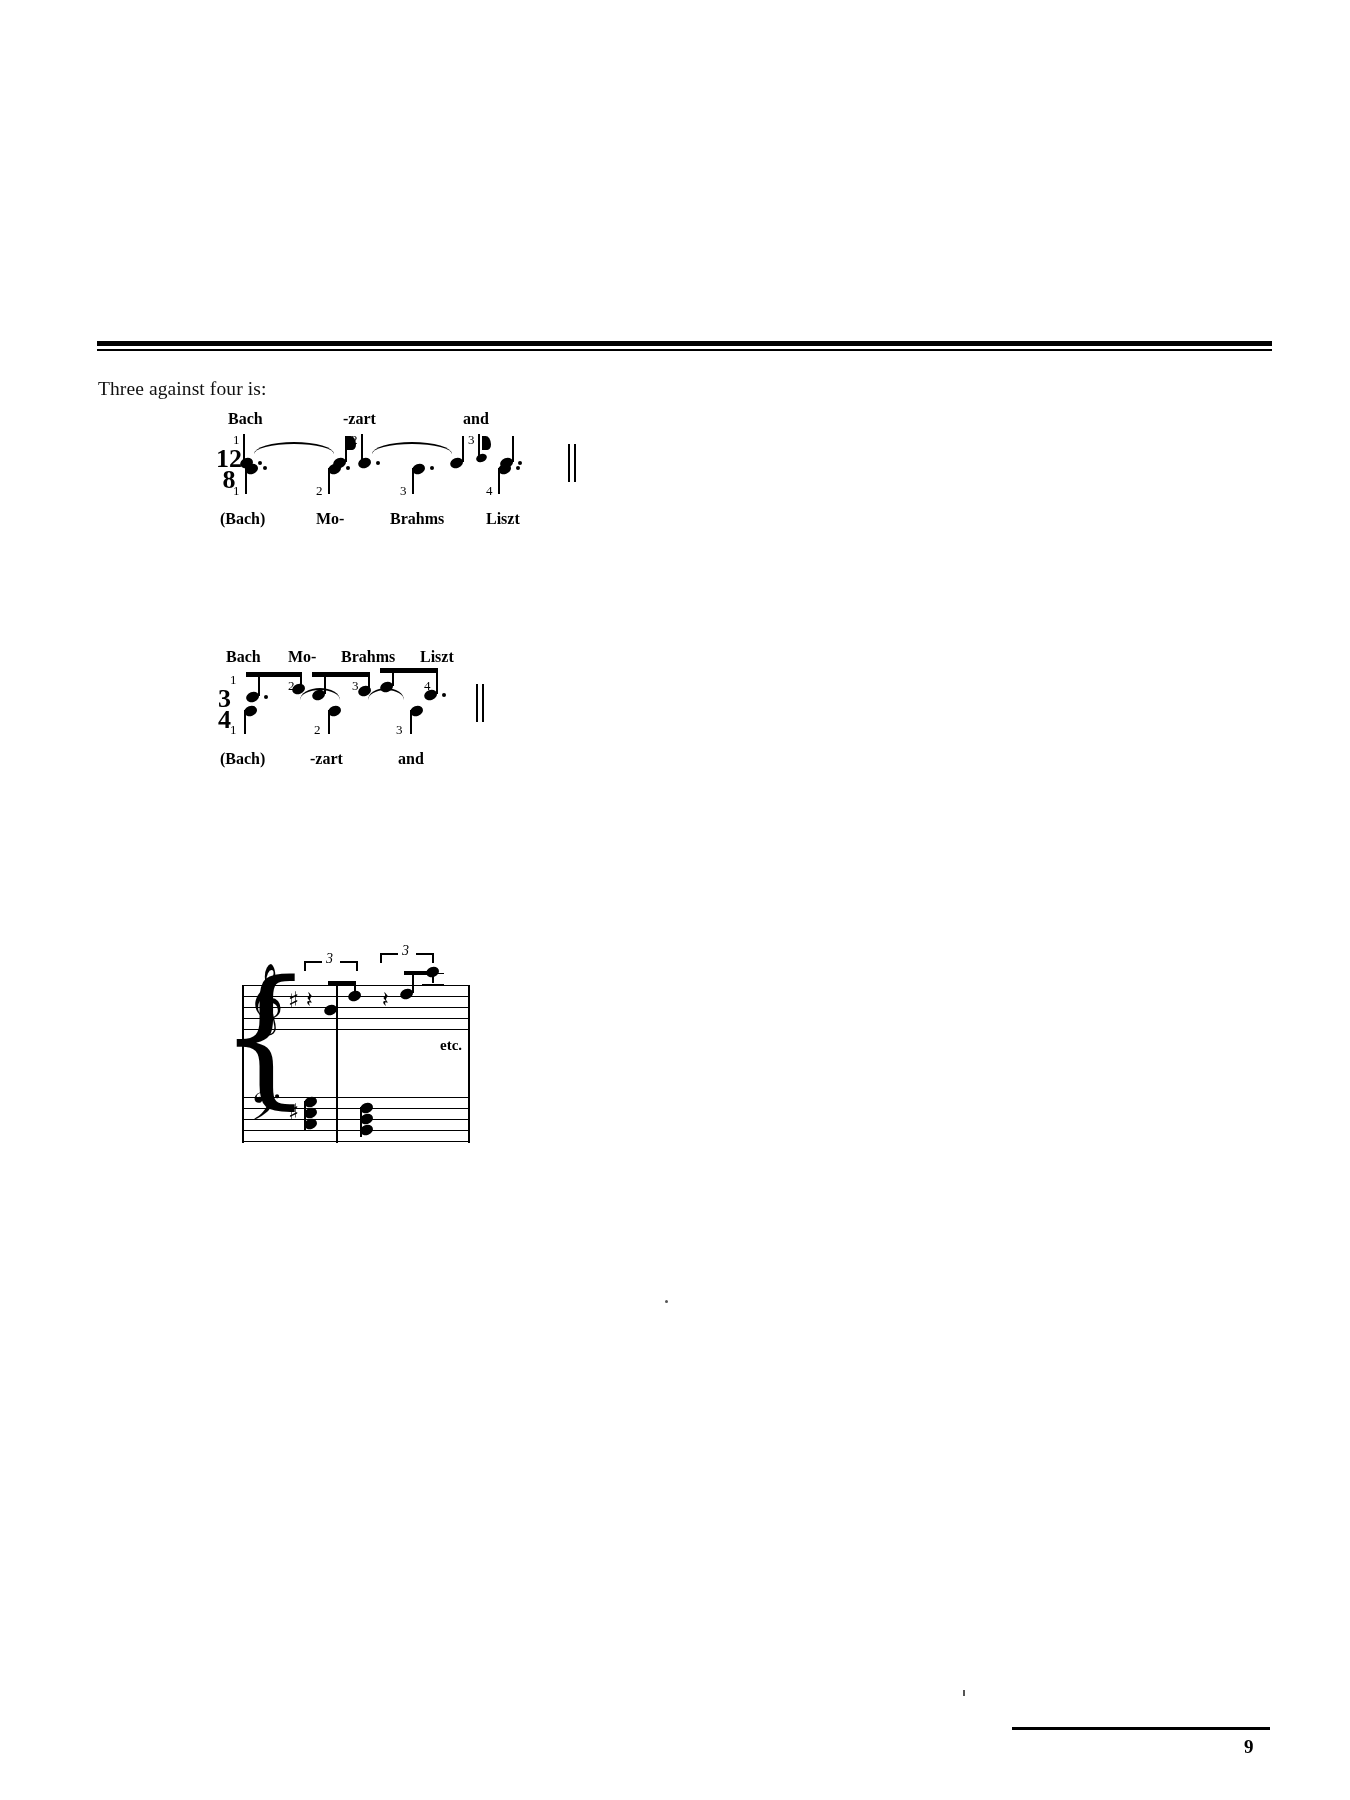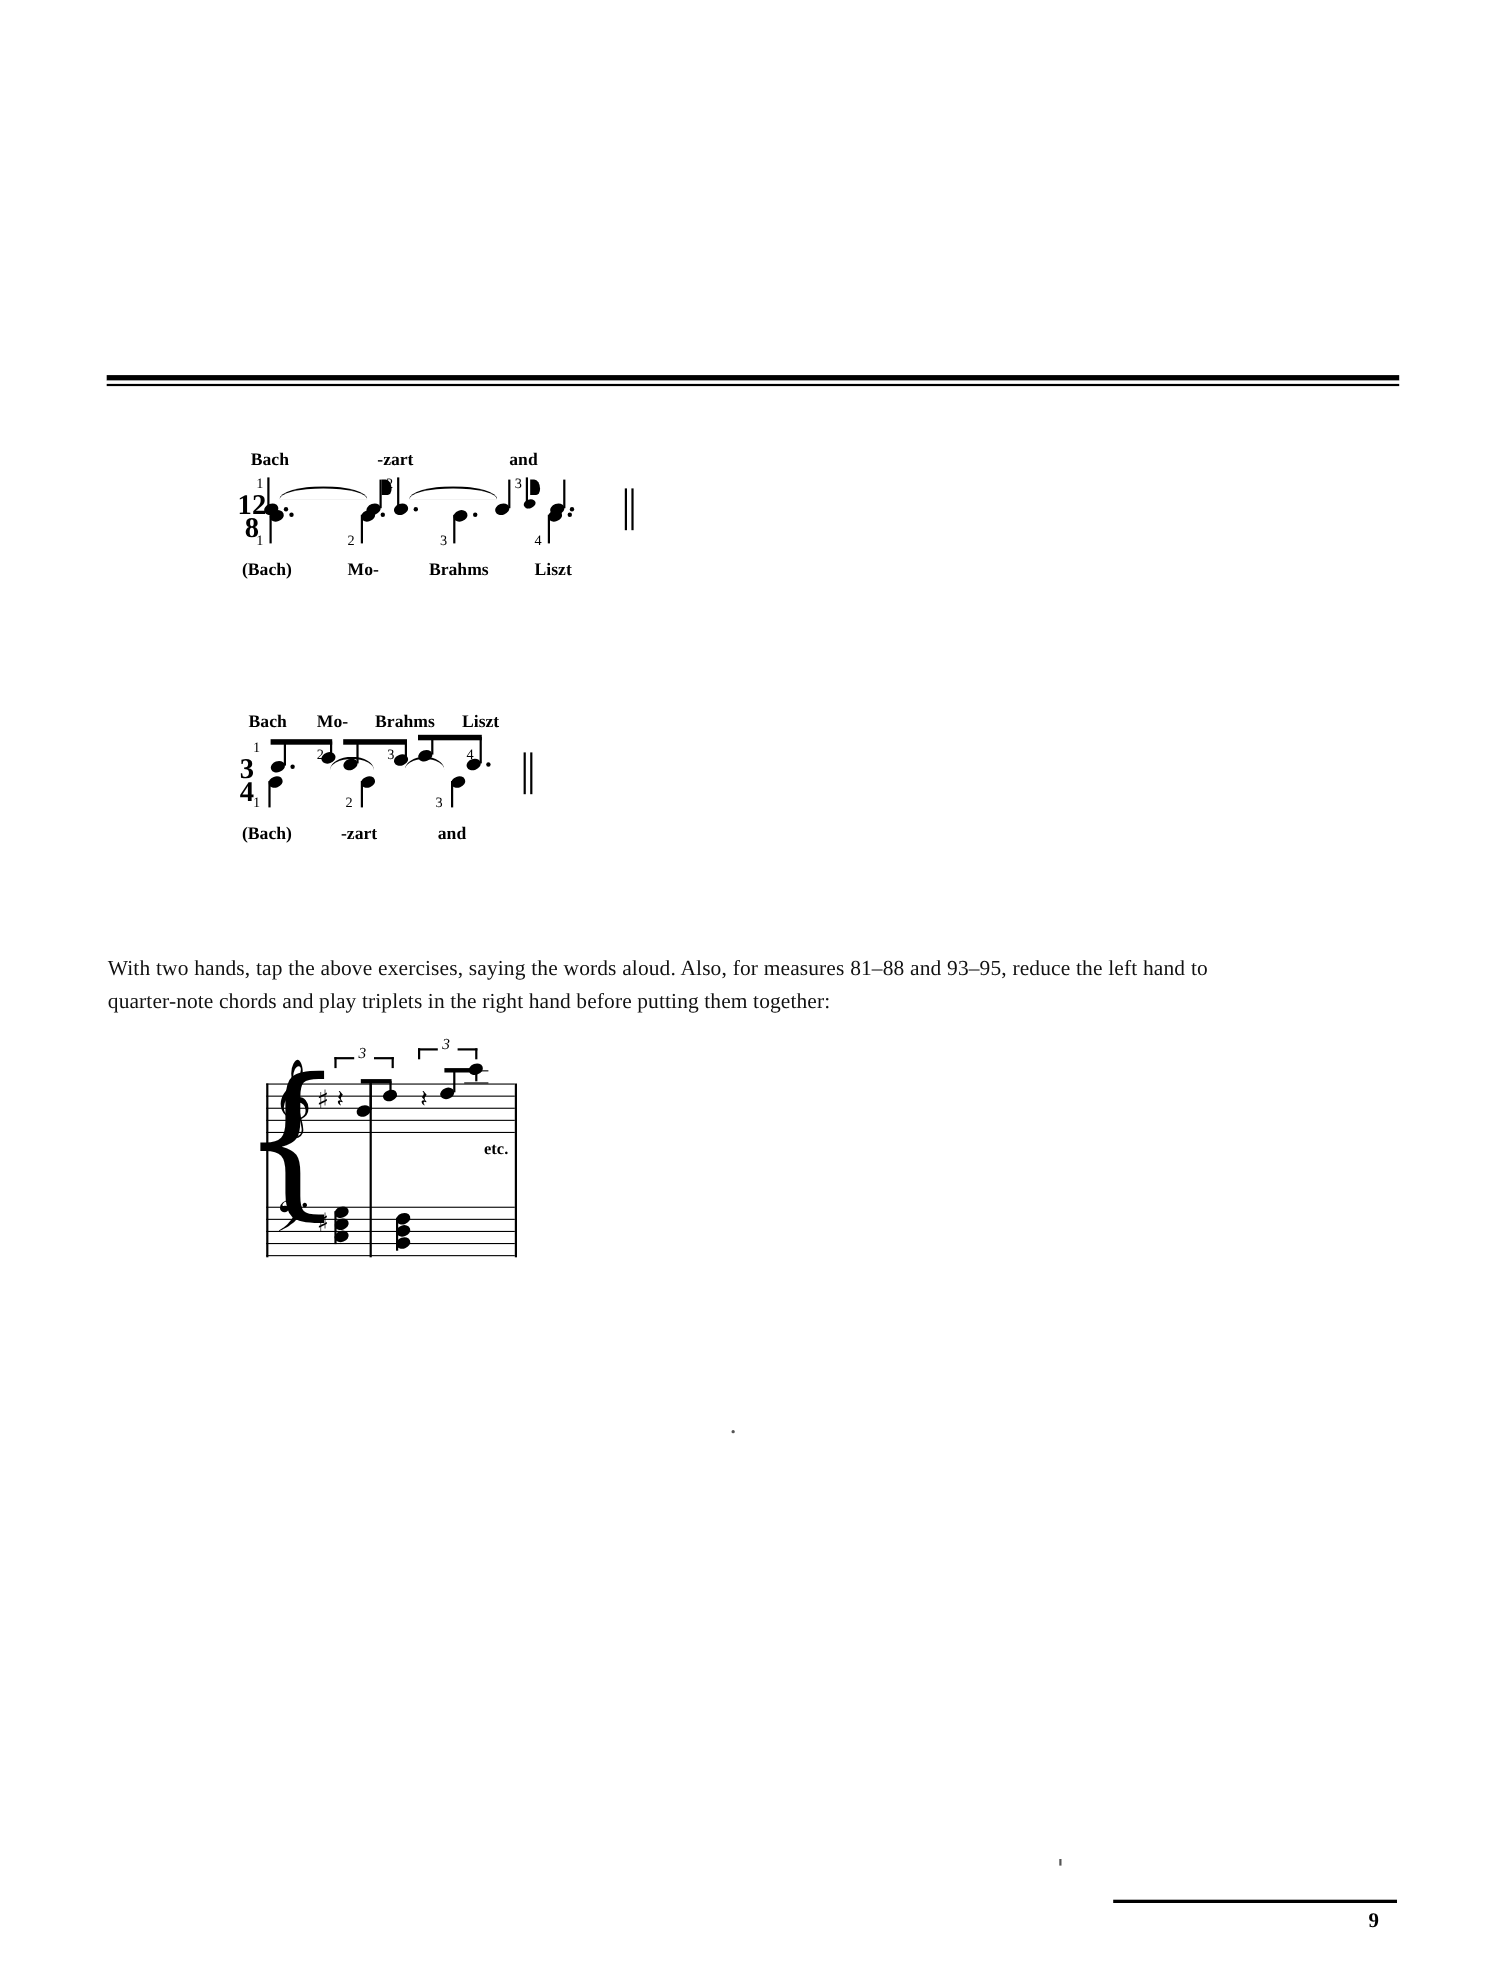--- a/index.html
+++ b/index.html
@@ -206,6 +206,7 @@
     <div class="thin"></div>
   </div>
 
+  <div class="para" id="para-three-against-four">Three against four is:</div>
 
   <div class="music-block" id="music-example-1">
 

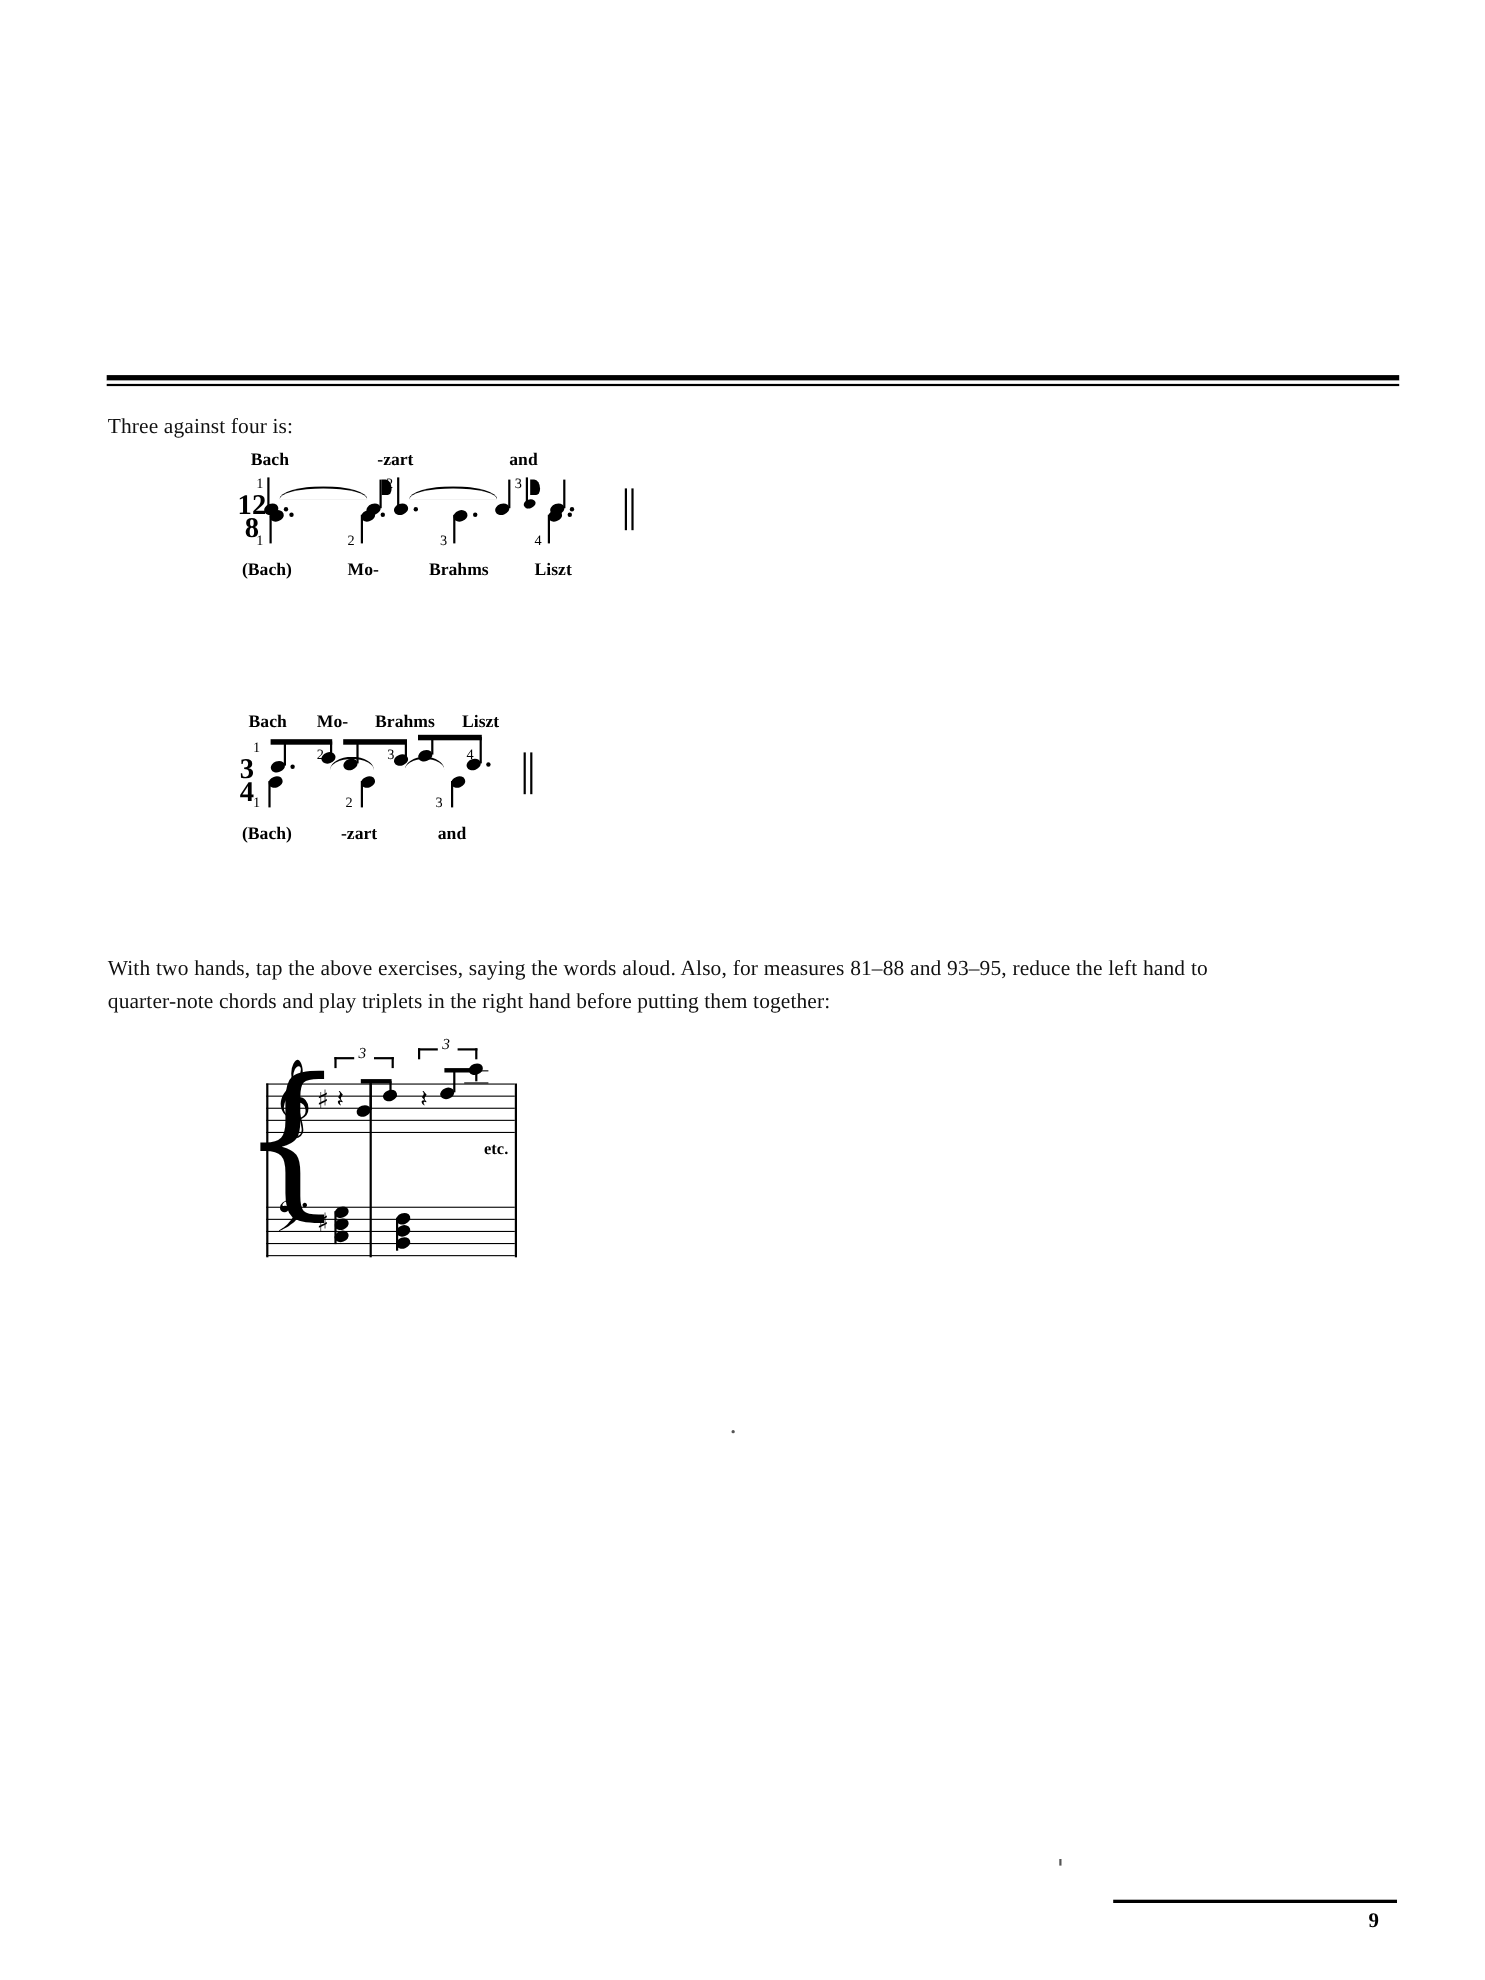--- a/index.html
+++ b/index.html
@@ -351,7 +351,6 @@
     </div>
   </div>
 
-  <div class="para" id="para-instructions">With two hands, tap the above exercises, saying the words aloud.  Also, for measures 81–88 and 93–95, reduce the left hand to quarter-note chords and play triplets in the right hand before putting them together:</div>
 
   <div class="music-block" id="music-example-3">
 

